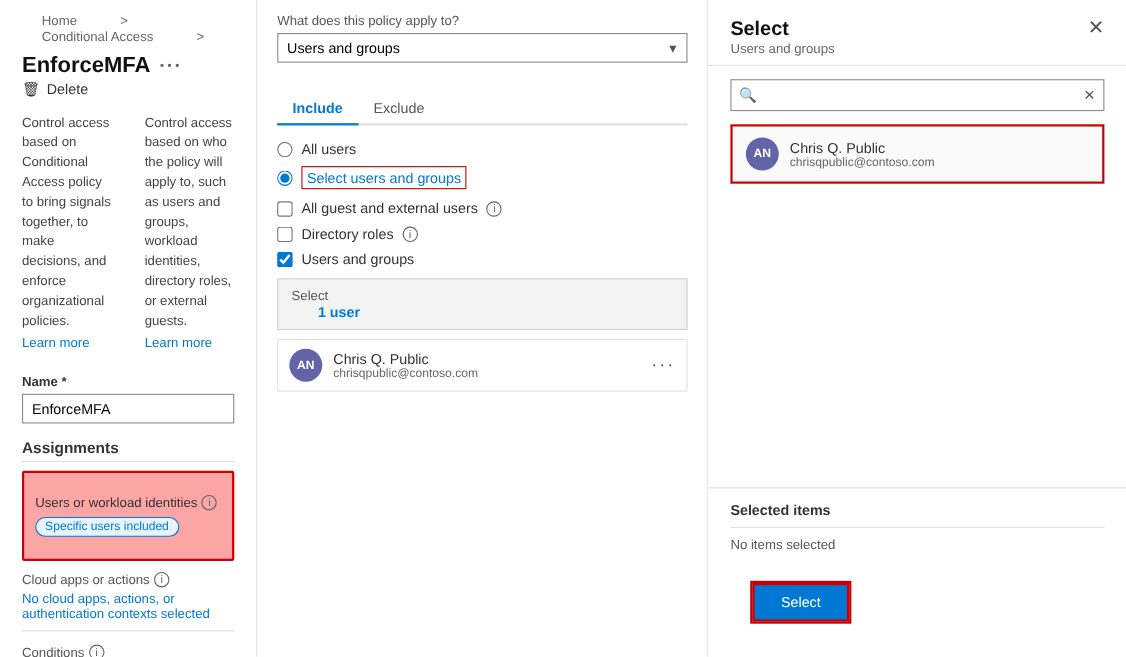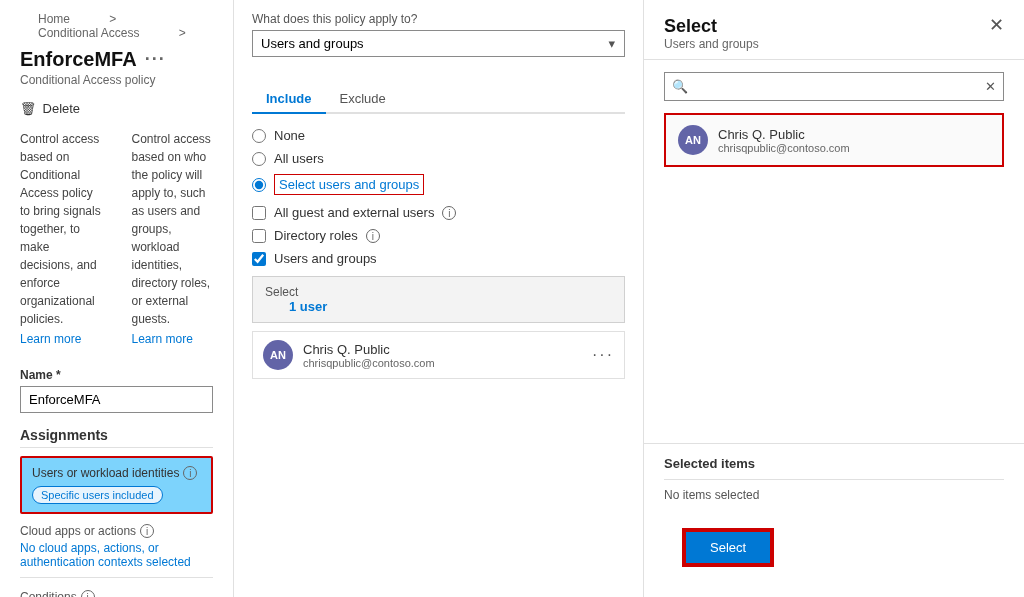--- a/index.html
+++ b/index.html
@@ -107,7 +107,6 @@
     <span>EnforceMFA</span>
     <span class="ellipsis">···</span>
   </div>
-  <div class="page-subtitle">Conditional Access policy</div>
 
   <button class="delete-btn">
     <span>🗑</span>

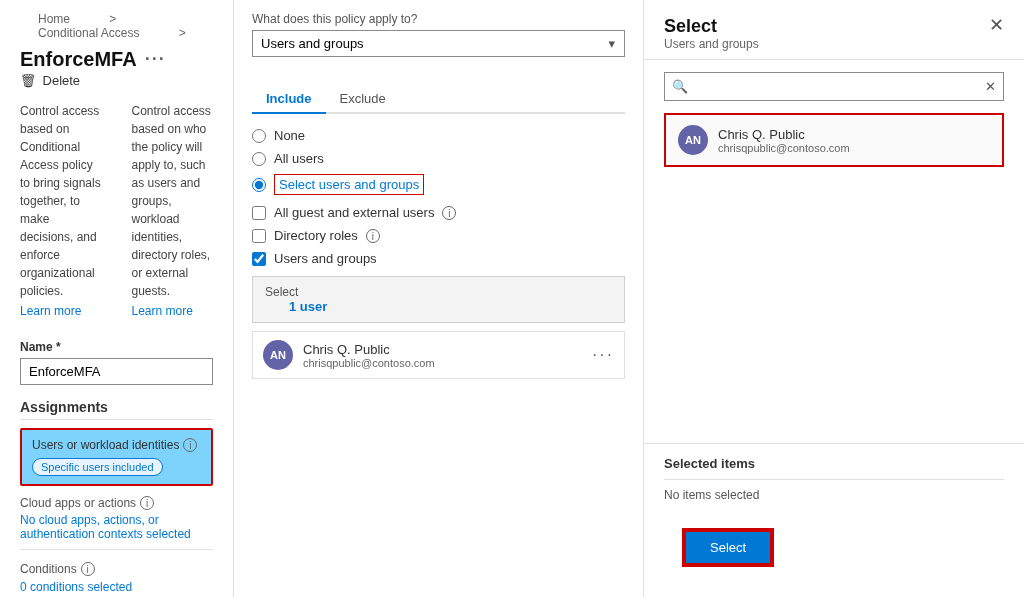--- a/index.html
+++ b/index.html
@@ -180,10 +180,6 @@
   </div>
 
   <div class="radio-group">
-    <label class="radio-item">
-      <input type="radio" name="scope" style="">
-      <span>None</span>
-    </label>
     <label class="radio-item">
       <input type="radio" name="scope" style="">
       <span>All users</span>

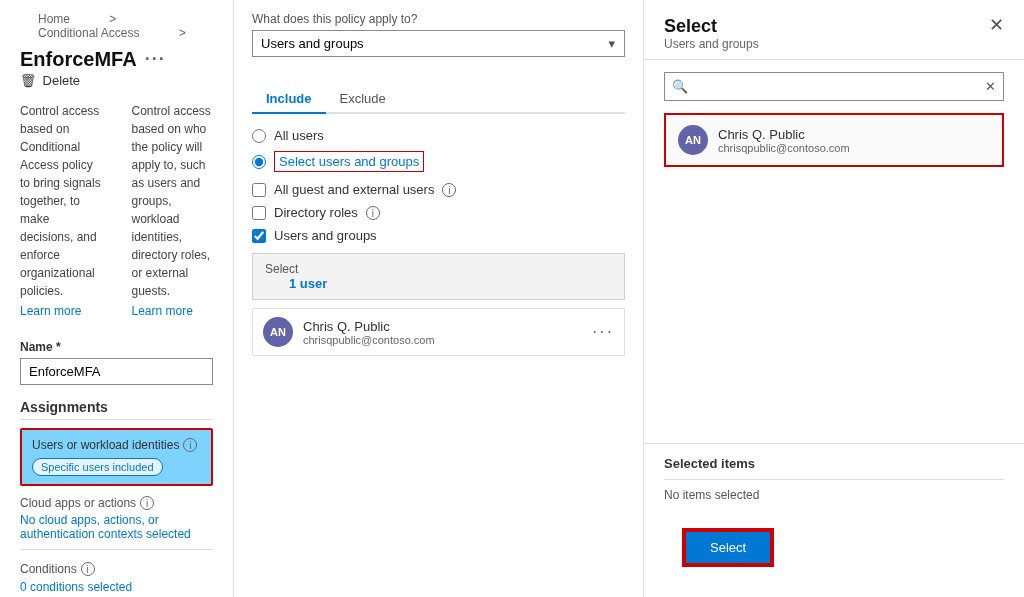--- a/index.html
+++ b/index.html
@@ -25,7 +25,7 @@
 
     .section-title { font-size: 14px; font-weight: 600; margin-bottom: 8px; padding-bottom: 4px; border-bottom: 1px solid #e0e0e0; }
 
-    .assignment-box { border: 2px solid #c00; border-radius: 2px; padding: 8px 10px; margin-bottom: 10px; background: #7dd3fc; }
+    .assignment-box { border: 2px solid #c00; border-radius: 2px; padding: 20px 10px; margin-bottom: 10px; background: #fca5a5; }
     .assignment-label { font-size: 12px; color: #333; margin-bottom: 6px; display: flex; align-items: center; gap: 4px; }
     .assignment-tag { background: #e8f4fd; border: 1px solid #0078d4; color: #0078d4; font-size: 11px; padding: 2px 8px; border-radius: 10px; display: inline-block; cursor: pointer; }
 

